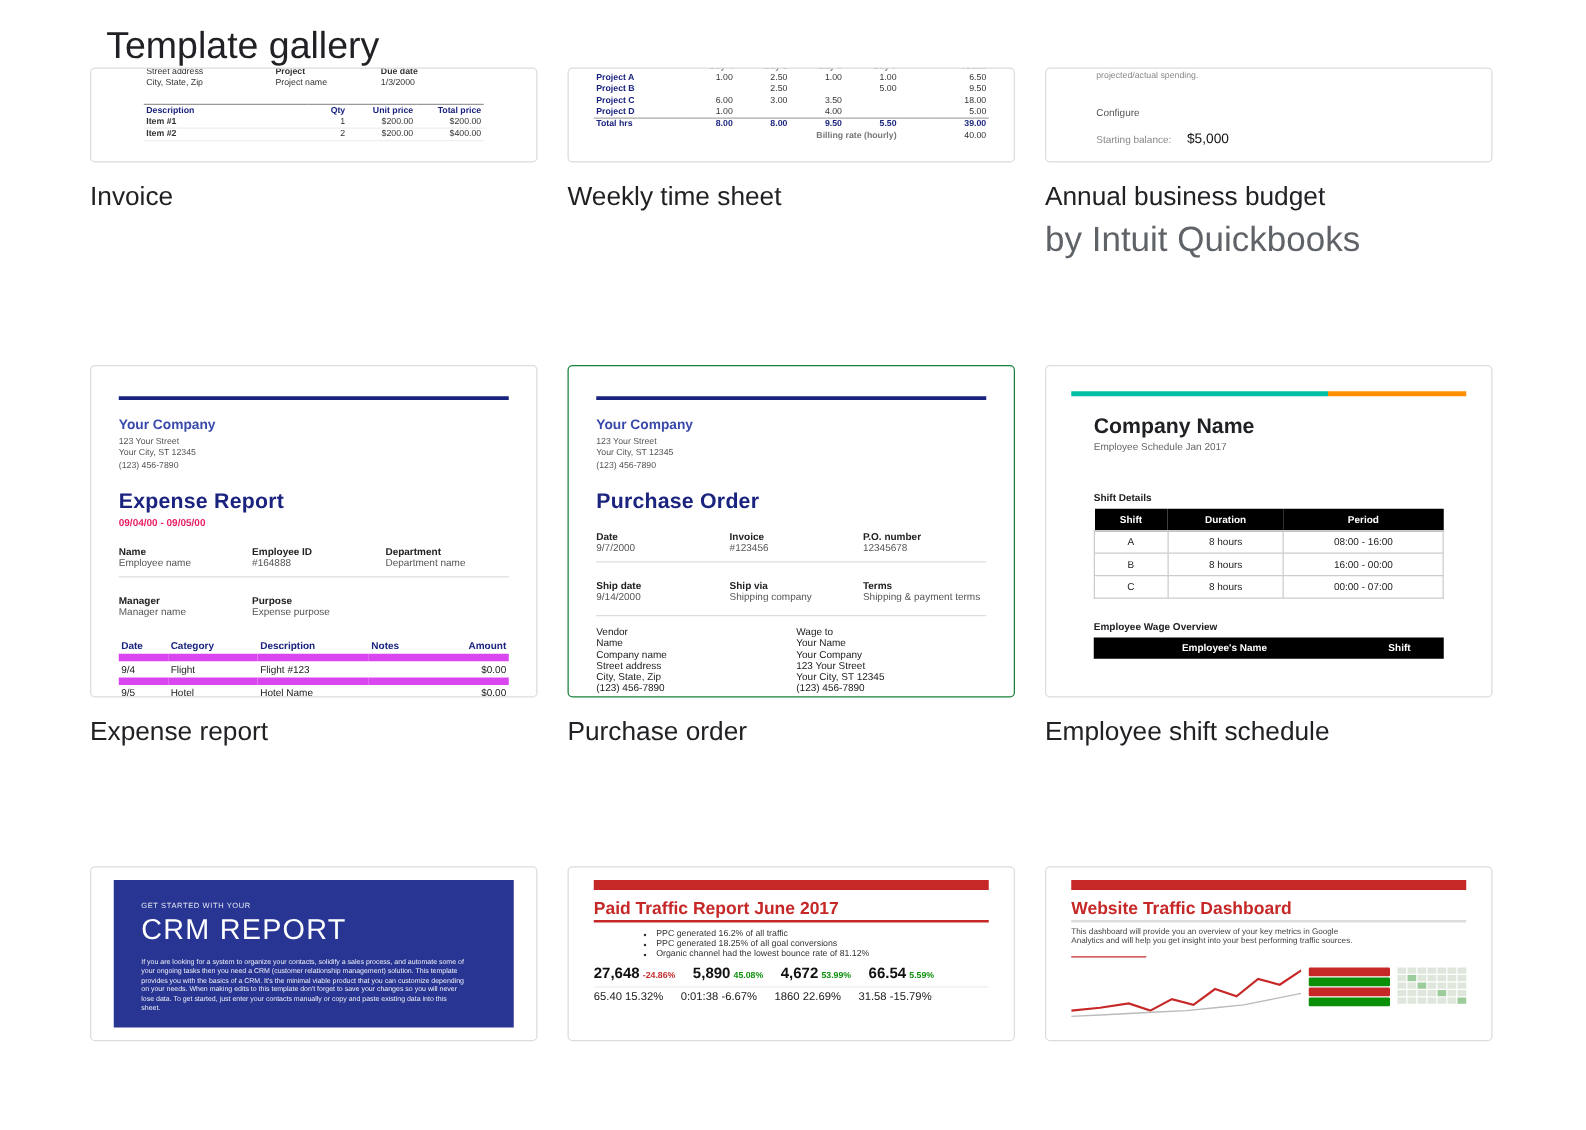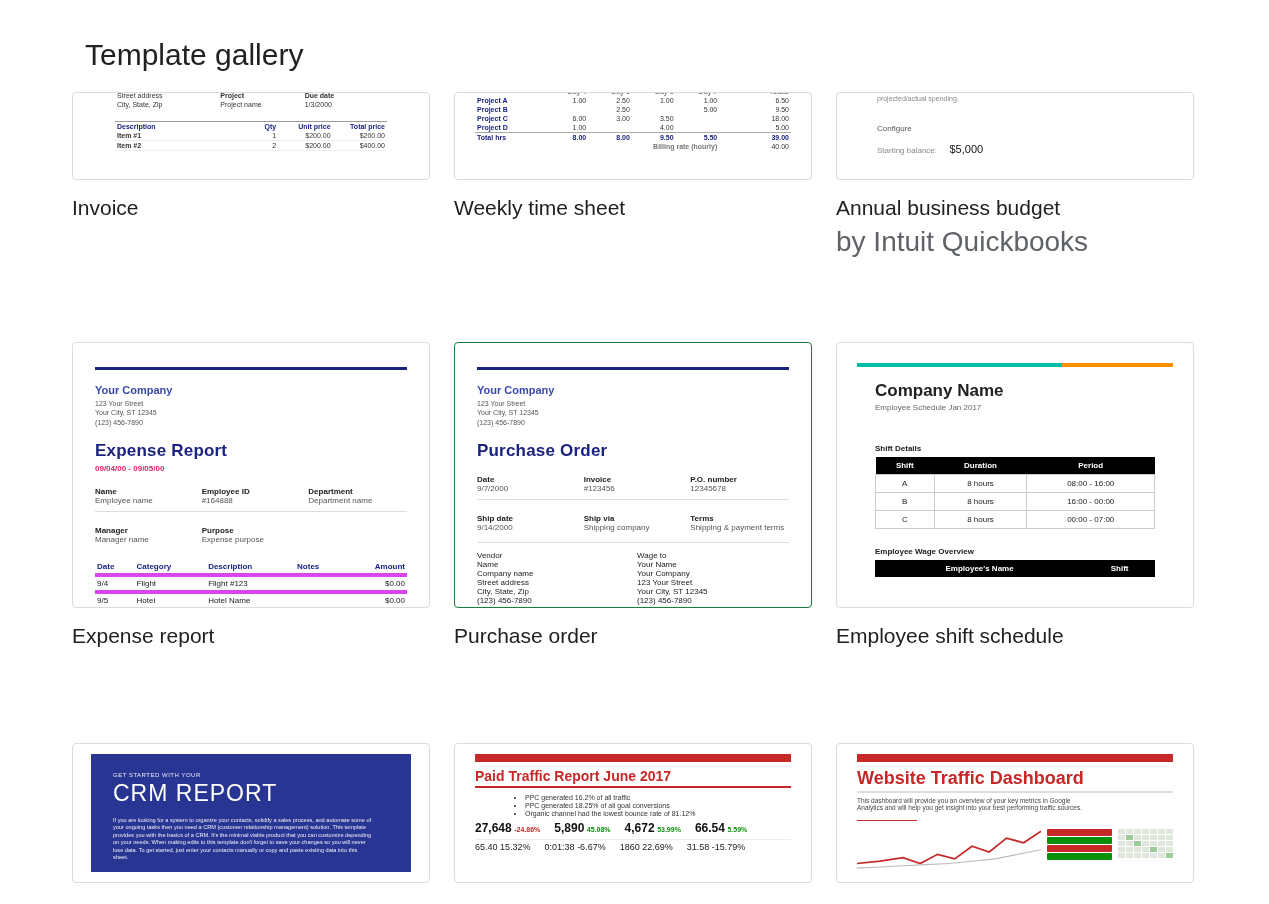--- a/index.html
+++ b/index.html
@@ -5,7 +5,7 @@
   * { box-sizing: border-box; }
   html, body { margin:0; padding:0; font-family: Arial, "Helvetica Neue", Helvetica, sans-serif; background:#fff; color:#202124; }
   .page { width:1269px; min-height:904px; background:#fff; position:relative; }
-  .header-area { padding: 38px 85px 0 85px; }
+  .header-area { padding: 20px 85px 0 85px; }
   .page-title { font-size:30px; font-weight:400; color:#202124; }
   .tabs { margin-top:48px; display:flex; gap:48px; font-size:22px; color:#3c4043; border-bottom:1px solid transparent;}
   .tab { padding-bottom:12px; cursor:pointer; }

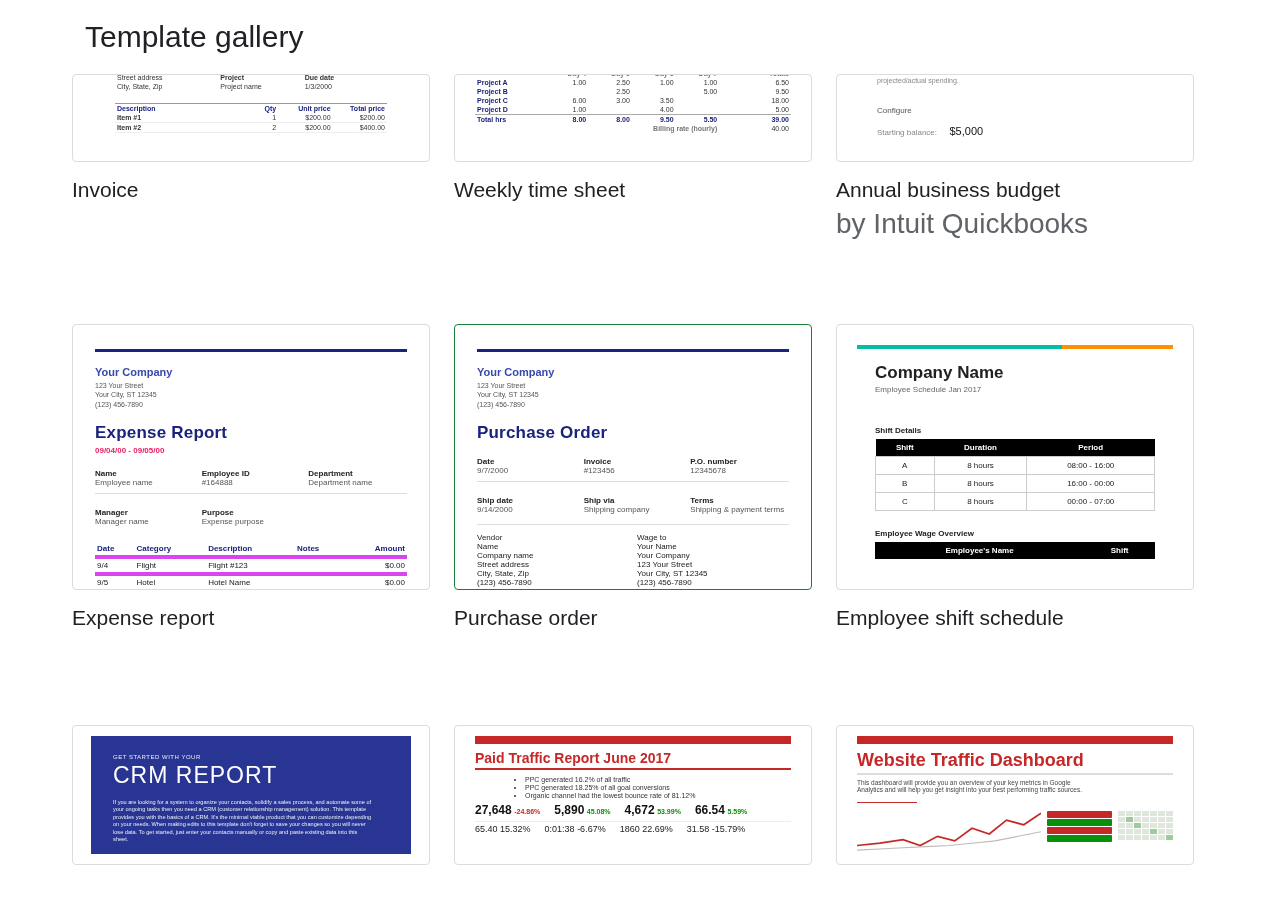--- a/index.html
+++ b/index.html
@@ -14,7 +14,7 @@
   .grid.first-row { padding-top:0; row-gap:0;}
   .card-wrap { }
   .thumb { width:358px; border:1px solid #dadce0; border-radius:4px; background:#fff; overflow:hidden; position:relative; cursor:pointer;}
-  .thumb.partial-top { height:88px;margin-top:20px; }
+  .thumb.partial-top { height:76px; }
   .thumb.full { height:266px; }
   .thumb.partial-bottom { height:140px; }
   .thumb.selected { border:1px solid #188038; }

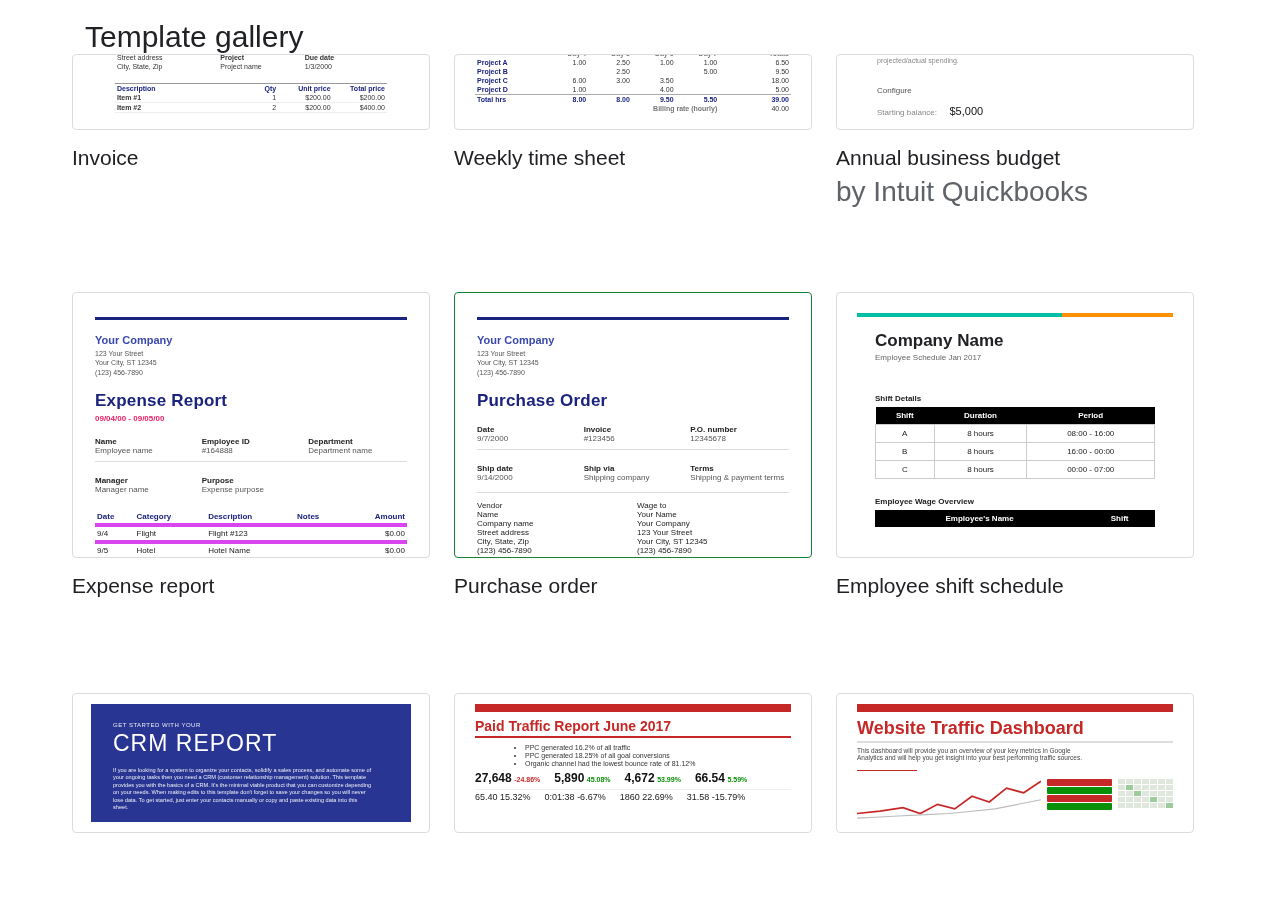--- a/index.html
+++ b/index.html
@@ -58,7 +58,7 @@
   .exp-table { margin-top:16px; width:100%; border-collapse:collapse; font-size:8px;}
   .exp-table th { color:#1a237e; text-align:left; font-weight:bold; padding:2px;}
   .exp-table th.amount { text-align:right;}
-  .exp-table td { padding:2px; border-top:4px solid #d946ef;}
+  .exp-table td { padding:2px; border-top:6px solid #d946ef;}
   .exp-table td.amount { text-align:right;}
 
   .po-grid { display:grid; grid-template-columns: 1fr 1fr 1fr; gap:10px 8px; margin-top:14px; font-size:8px;}

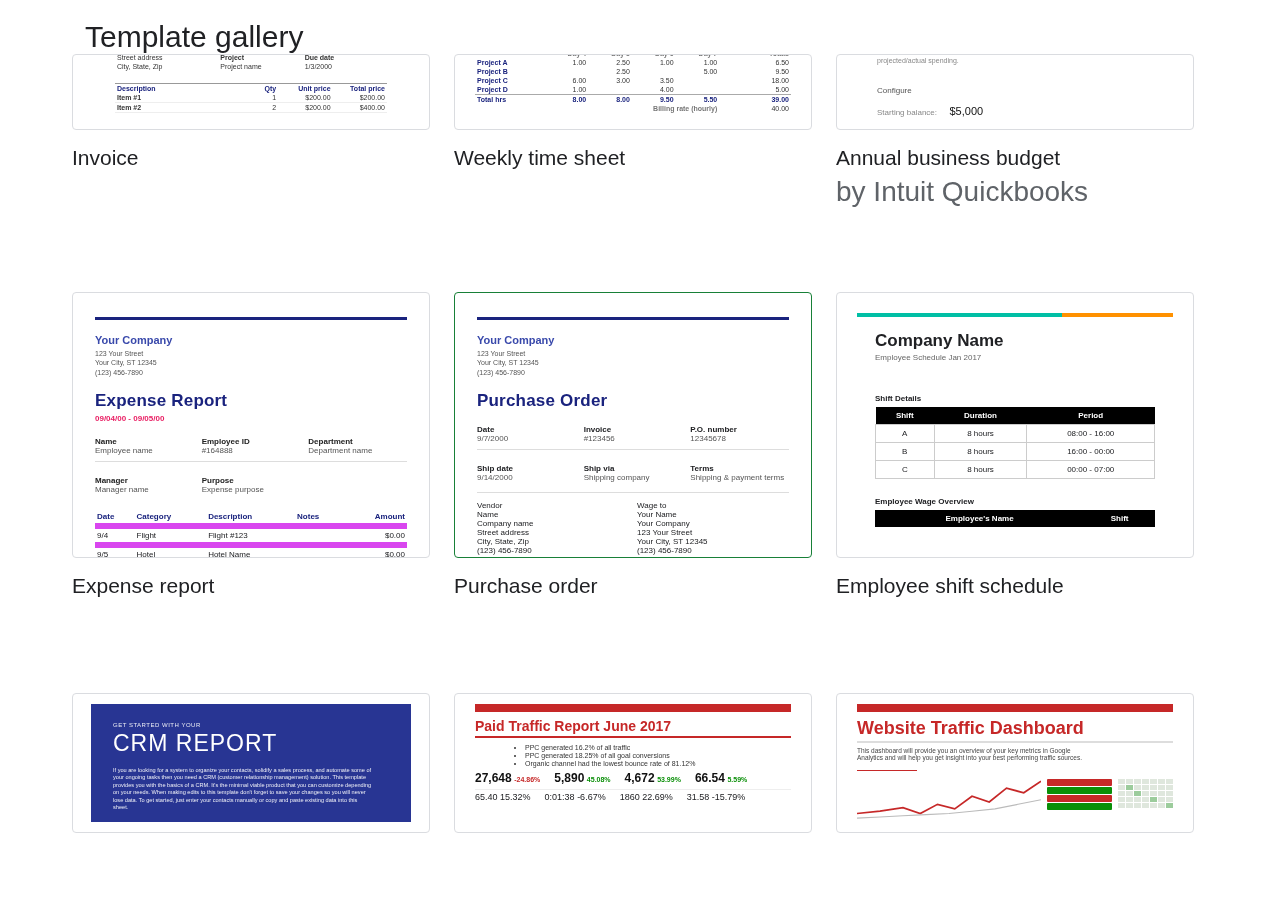--- a/index.html
+++ b/index.html
@@ -97,7 +97,7 @@
   .pt-row2 { display:flex; gap:14px; font-size:9px; align-items:flex-end; margin-top:4px; border-top:1px solid #eee; padding-top:2px;}
 
   
-  .wt-title { color:#c62828; font-size:18px; font-weight:800; border-bottom:2px solid #ddd; padding-bottom:2px;}
+  .wt-title { color:#c62828; font-size:14px; font-weight:800; border-bottom:2px solid #ddd; padding-bottom:2px;}
   .wt-desc { font-size:6.5px; color:#444; margin-top:4px; max-width:240px;}
   .wt-chart { display:flex; gap:6px; margin-top:8px;}
   .wt-chart svg { flex:1; }

